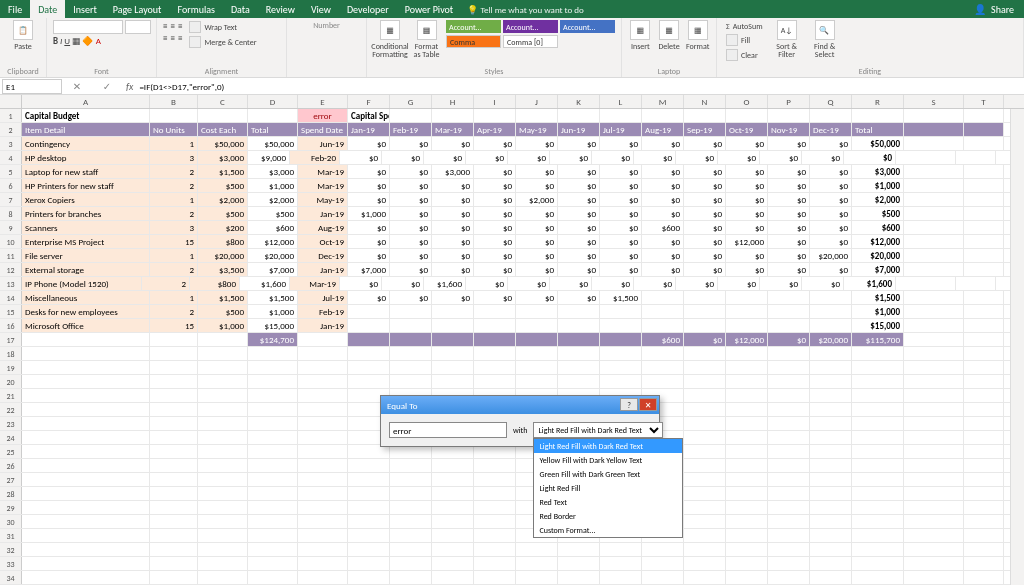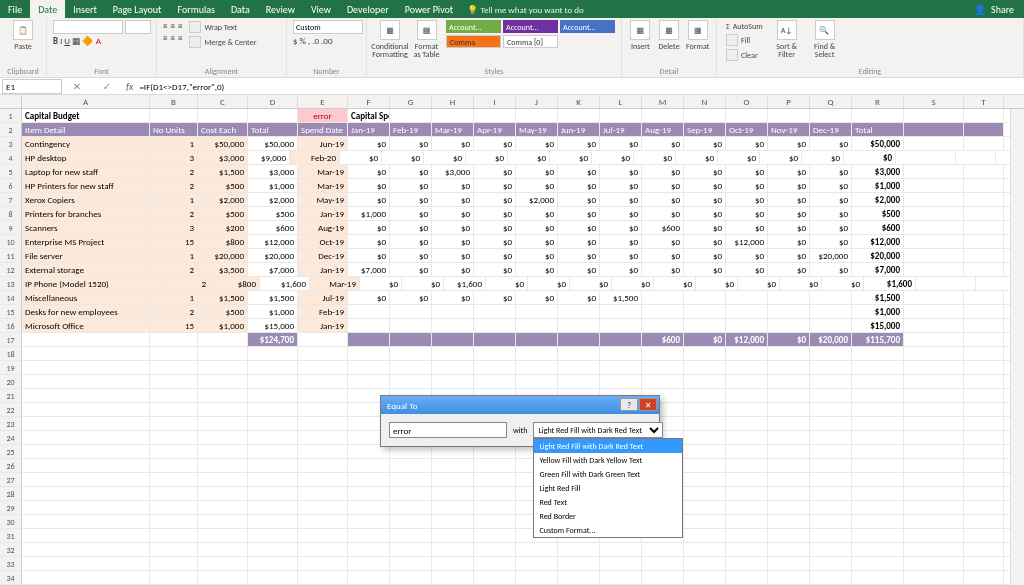--- a/index.html
+++ b/index.html
@@ -145,18 +145,6 @@
     <div class="group-label">Alignment</div>
   </div>
   <div class="group" style="width:80px">
-    <div class="group-body">
-      <div class="stack">
-        <input class="combo" value="Custom" style="">
-        <div style="display:flex;gap:2px;font-size:9px">
-          <span>$</span>
-          <span>%</span>
-          <span>,</span>
-          <span>.0</span>
-          <span>.00</span>
-        </div>
-      </div>
-    </div>
     <div class="group-label">Number</div>
   </div>
   <div class="group" style="width:255px">

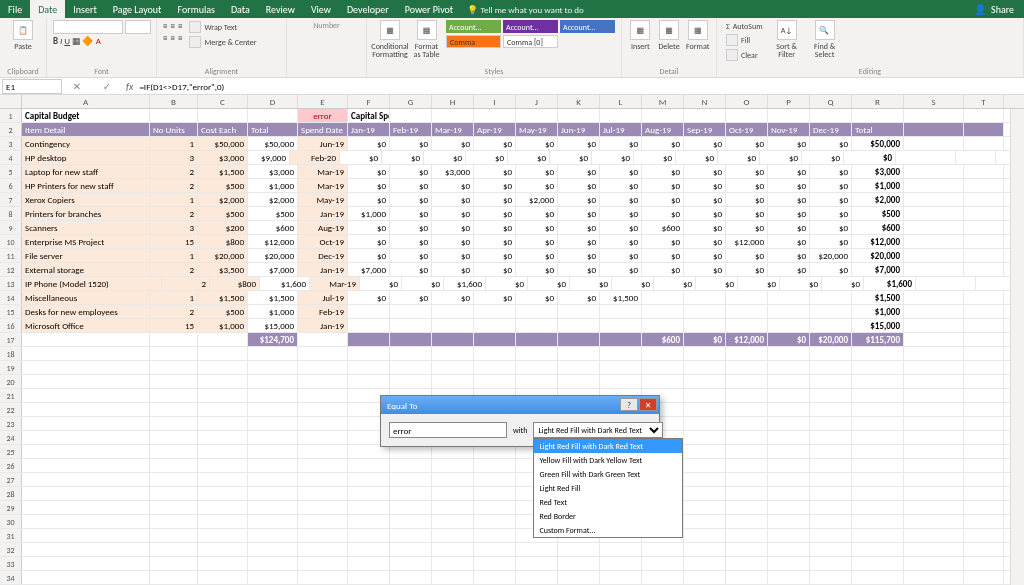--- a/index.html
+++ b/index.html
@@ -186,7 +186,7 @@
           <span>Format</span>
         </div>
     </div>
-    <div class="group-label">Detail</div>
+    <div class="group-label">Laptop</div>
   </div>
   <div class="group" style="flex:1">
     <div class="group-body">

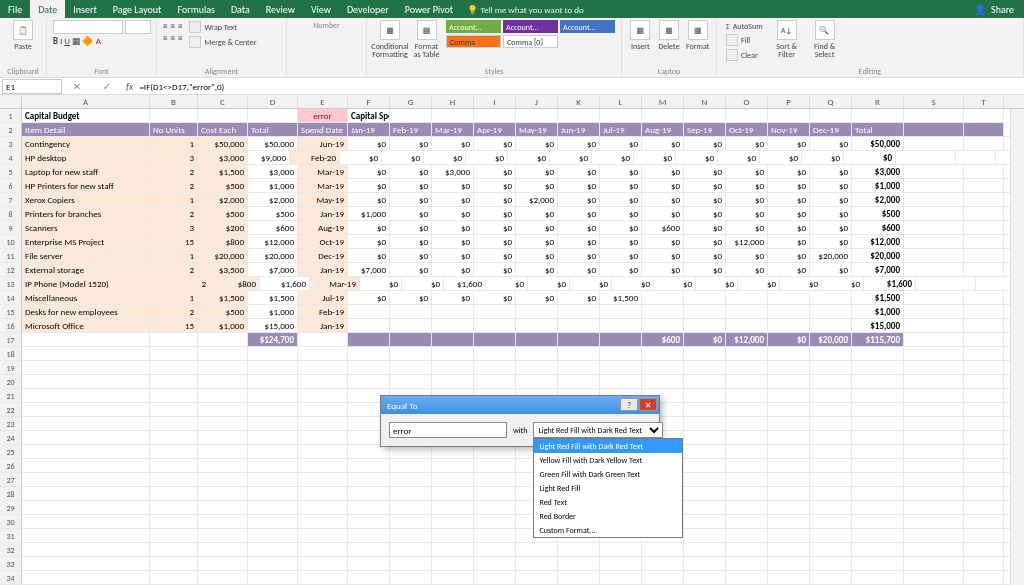--- a/index.html
+++ b/index.html
@@ -530,7 +530,7 @@
       </div>
       <div class="row">
         <div class="row-h">13</div>
-        <div class="cell peach" style="width: 140px;">IP Phone (Model 1520)</div>
+        <div class="cell peach" style="width: 120px;">IP Phone (Model 1520)</div>
         <div class="cell peach r" style="width: 48px;">2</div>
         <div class="cell peach r" style="width: 50px;">$800</div>
         <div class="cell r" style="width: 50px;">$1,600</div>

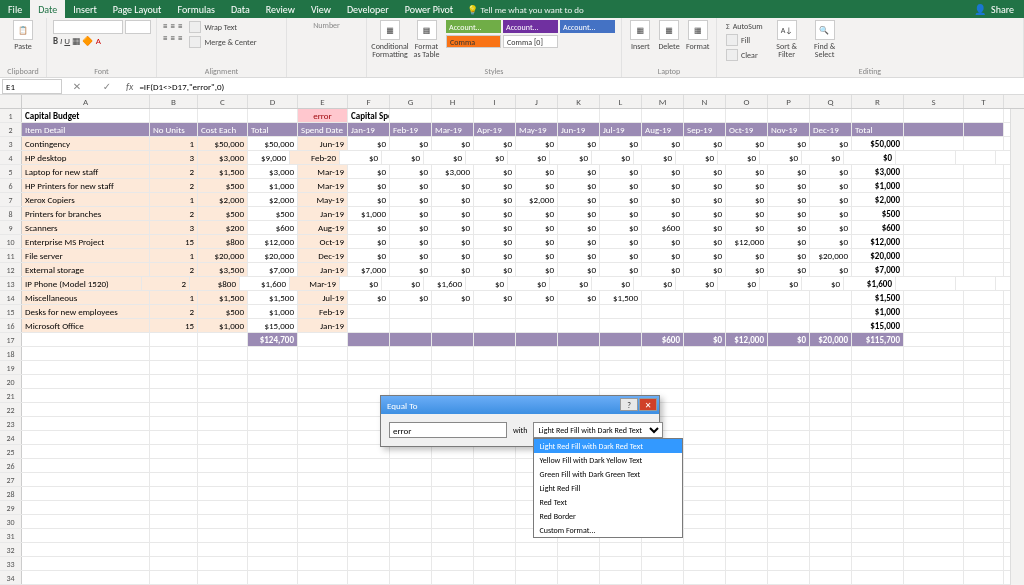--- a/index.html
+++ b/index.html
@@ -46,7 +46,7 @@
 .cell.header-purple { background: #9b8bb4; color: #fff; font-weight: 500; }
 .cell.peach { background: #fde9d9; }
 .cell.error { background: #ffc7ce; color: #9c0006; justify-content: center; }
-.cell.total-purple { background: #9b8bb4; color: #fff; font-weight: 700; padding-left: 13px; }
+.cell.total-purple { background: #9b8bb4; color: #fff; font-weight: 400; padding-left: 13px; }
 .cell.bold { font-weight: 600; }
 
 

